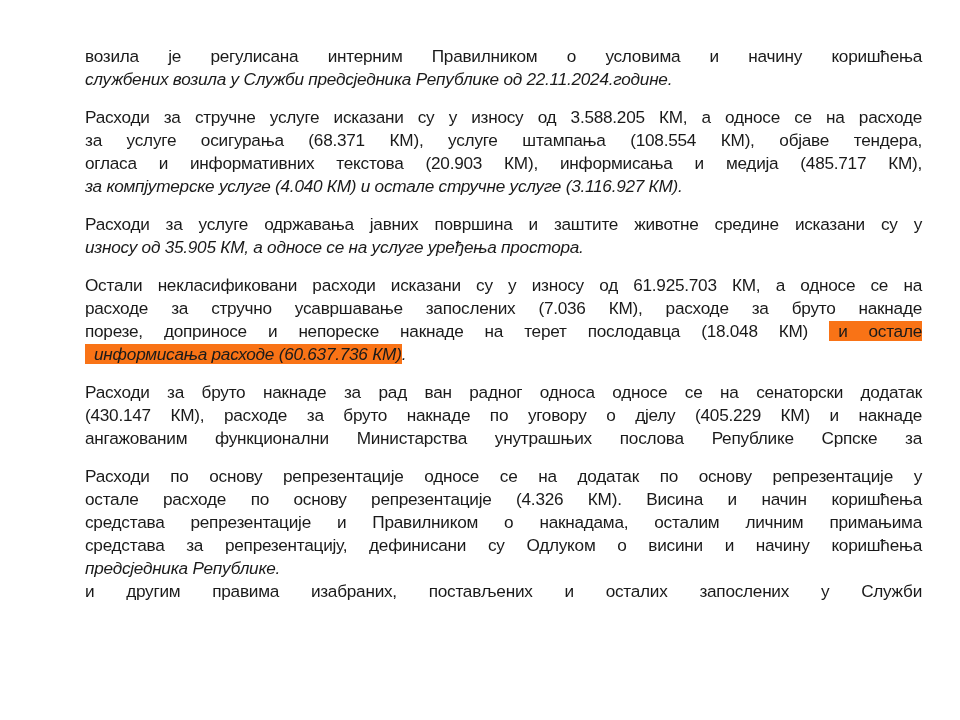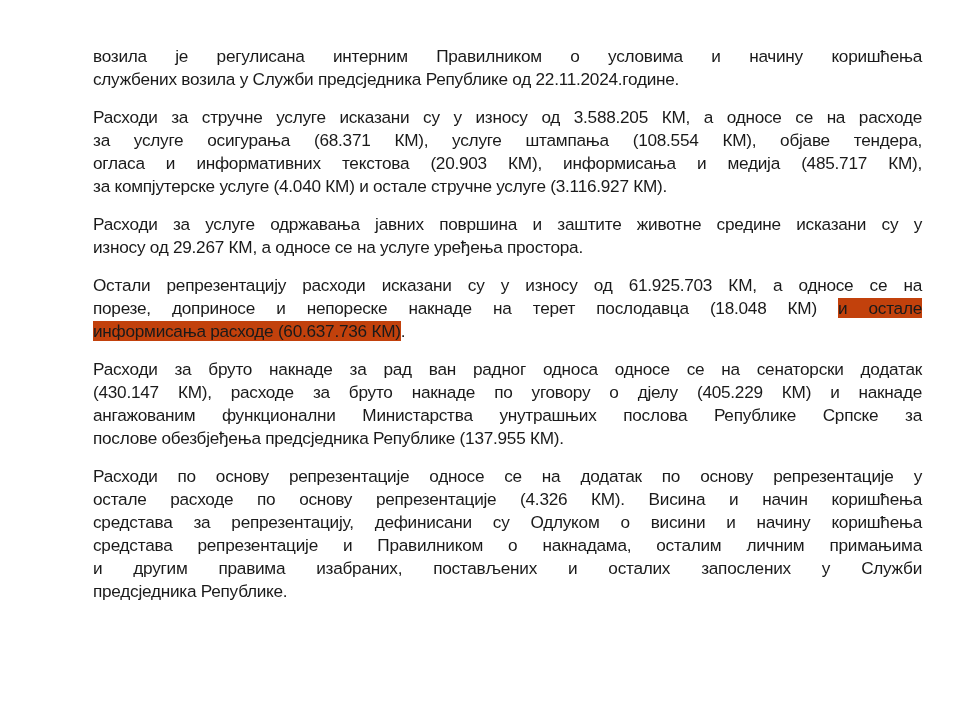--- a/index.html
+++ b/index.html
@@ -25,7 +25,7 @@
       letter-spacing: -0.25px;
     }
     .para {
-      margin: 0 0 15px 8px;
+      margin: 0 0 15px 0;
       text-align: justify;
     }
     .line {

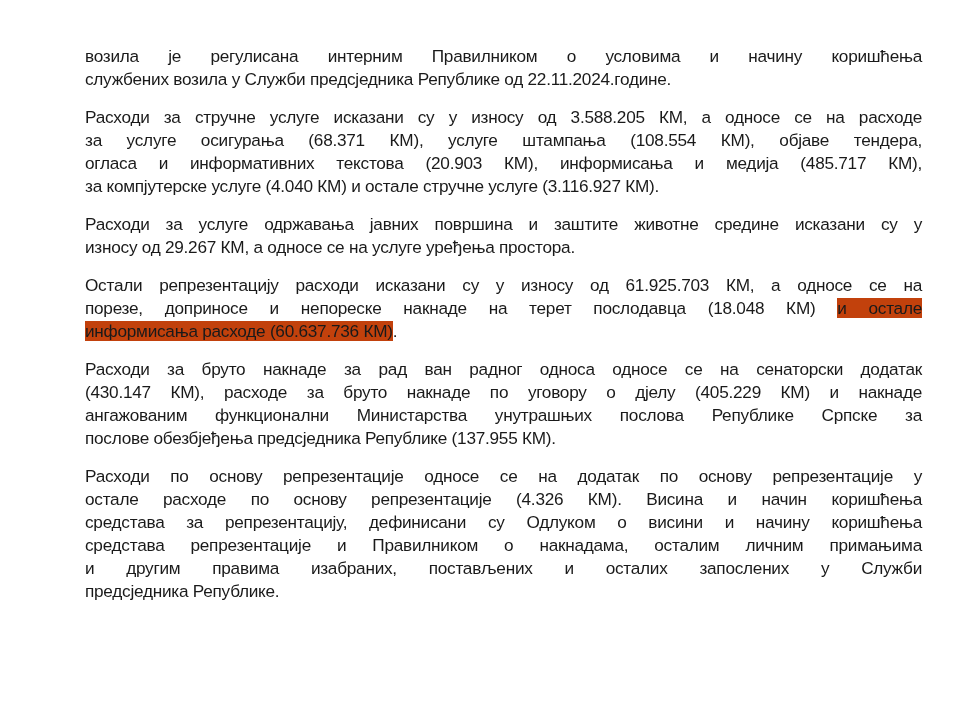--- a/index.html
+++ b/index.html
@@ -35,6 +35,7 @@
     }
     .line.last {
       text-align-last: left;
+      font-style: italic;
     }
     .hl {
       background: #c2410c;

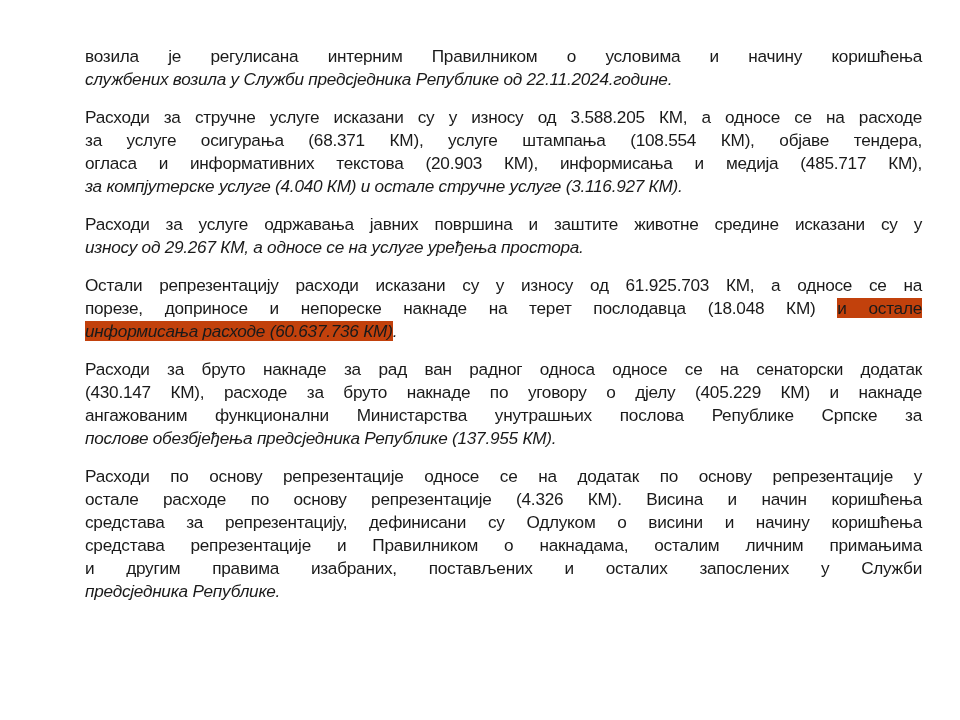--- a/index.html
+++ b/index.html
@@ -60,7 +60,7 @@
 
   <p class="para">
     <span class="line">Расходи за услуге одржавања јавних површина и заштите животне средине исказани су у</span>
-    <span class="line last">износу од 29.267 КМ, а односе се на услуге уређења простора.</span>
+    <span class="line last">износу од 35.905 КМ, а односе се на услуге уређења простора.</span>
   </p>
 
   <p class="para">

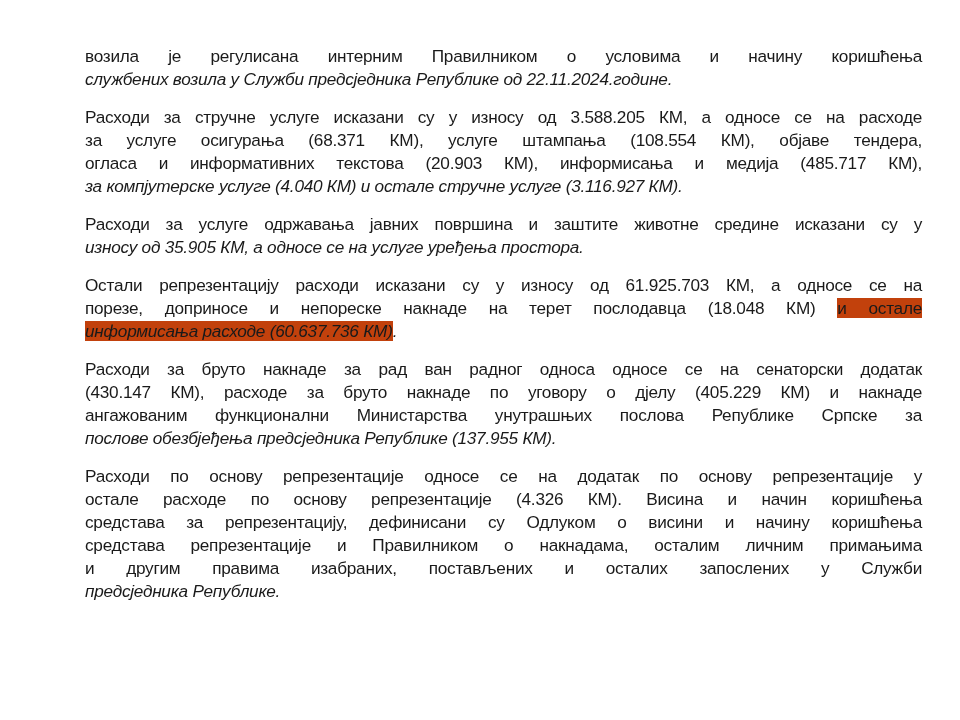--- a/index.html
+++ b/index.html
@@ -64,7 +64,7 @@
   </p>
 
   <p class="para">
-    <span class="line">Остали репрезентацију расходи исказани су у износу од 61.925.703 КМ, а односе се на</span>
+    <span class="line">Остали некласификовани расходи исказани су у износу од 61.925.703 КМ, а односе се на</span>
     <span class="line"><span>порезе, доприносе и непореске накнаде на терет послодавца (18.048 КМ) </span><span class="hl">и остале</span></span>
     <span class="line last"><span class="hl">информисања расходе (60.637.736 КМ)</span><span>.</span></span>
   </p>

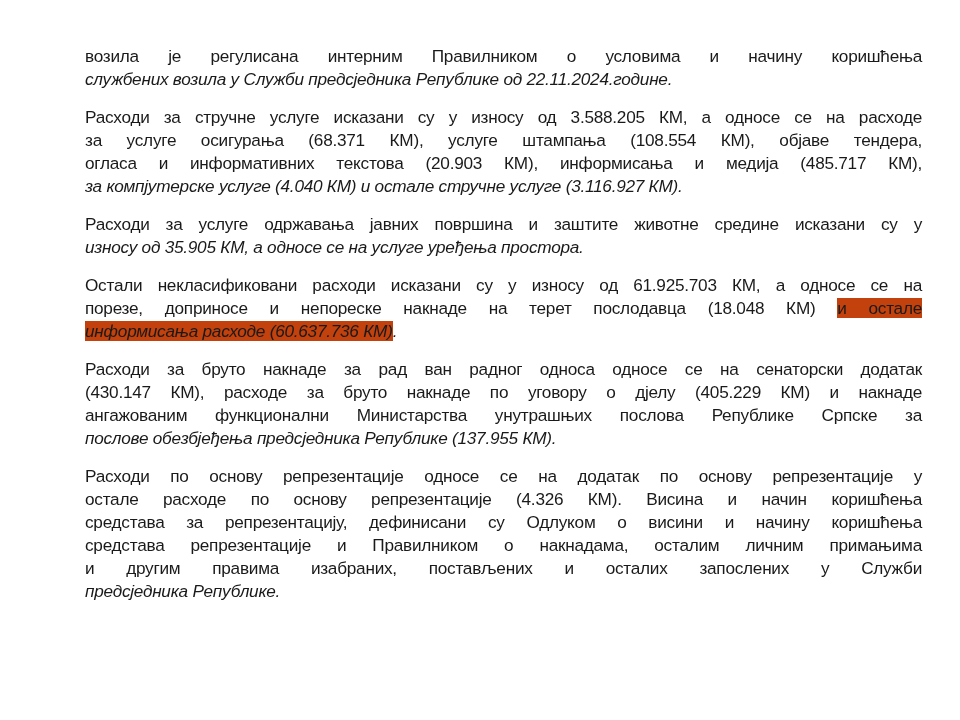--- a/index.html
+++ b/index.html
@@ -65,6 +65,7 @@
 
   <p class="para">
     <span class="line">Остали некласификовани расходи исказани су у износу од 61.925.703 КМ, а односе се на</span>
+    <span class="line">расходе за стручно усавршавање запослених (7.036 КМ), расходе за бруто накнаде</span>
     <span class="line"><span>порезе, доприносе и непореске накнаде на терет послодавца (18.048 КМ) </span><span class="hl">и остале</span></span>
     <span class="line last"><span class="hl">информисања расходе (60.637.736 КМ)</span><span>.</span></span>
   </p>

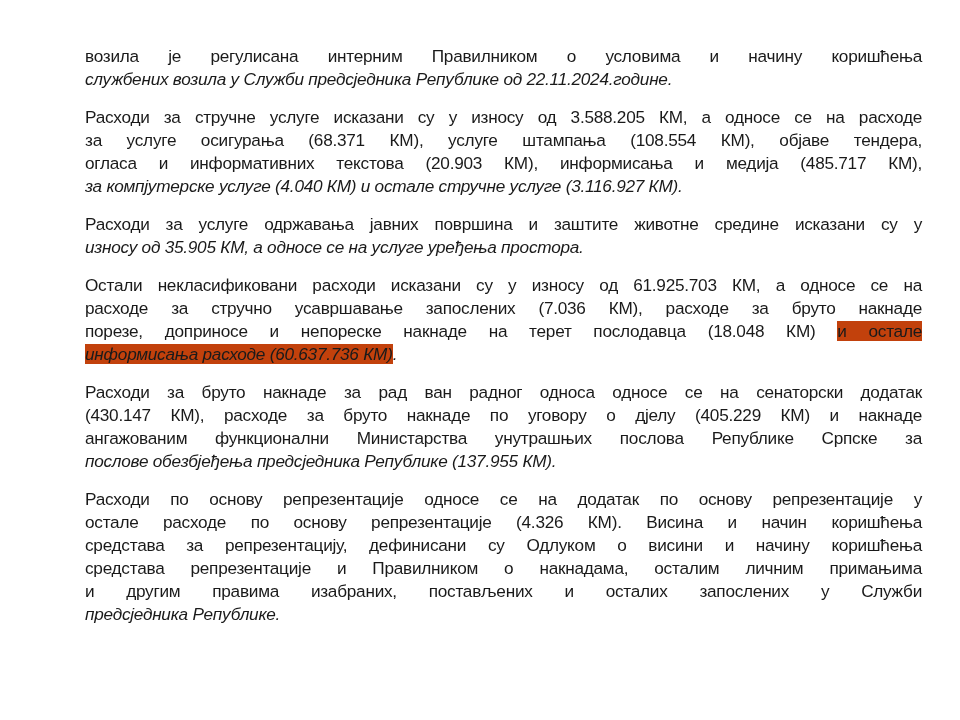--- a/index.html
+++ b/index.html
@@ -38,7 +38,8 @@
       font-style: italic;
     }
     .hl {
-      background: #c2410c;
+      background: #f97316;
+      padding-left: 9px;
     }
   </style>
 </head>

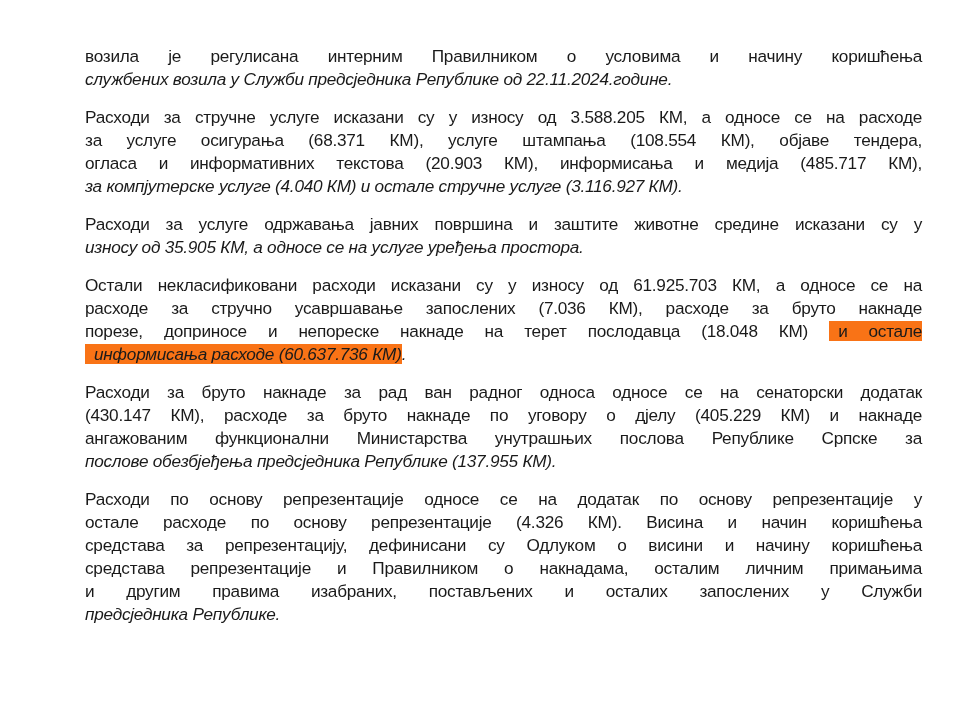--- a/index.html
+++ b/index.html
@@ -75,7 +75,6 @@
     <span class="line">Расходи за бруто накнаде за рад ван радног односа односе се на сенаторски додатак</span>
     <span class="line">(430.147 КМ), расходе за бруто накнаде по уговору о дјелу (405.229 КМ) и накнаде</span>
     <span class="line">ангажованим функционални Министарства унутрашњих послова Републике Српске за</span>
-    <span class="line last">послове обезбјеђења предсједника Републике (137.955 КМ).</span>
   </p>
 
   <p class="para">

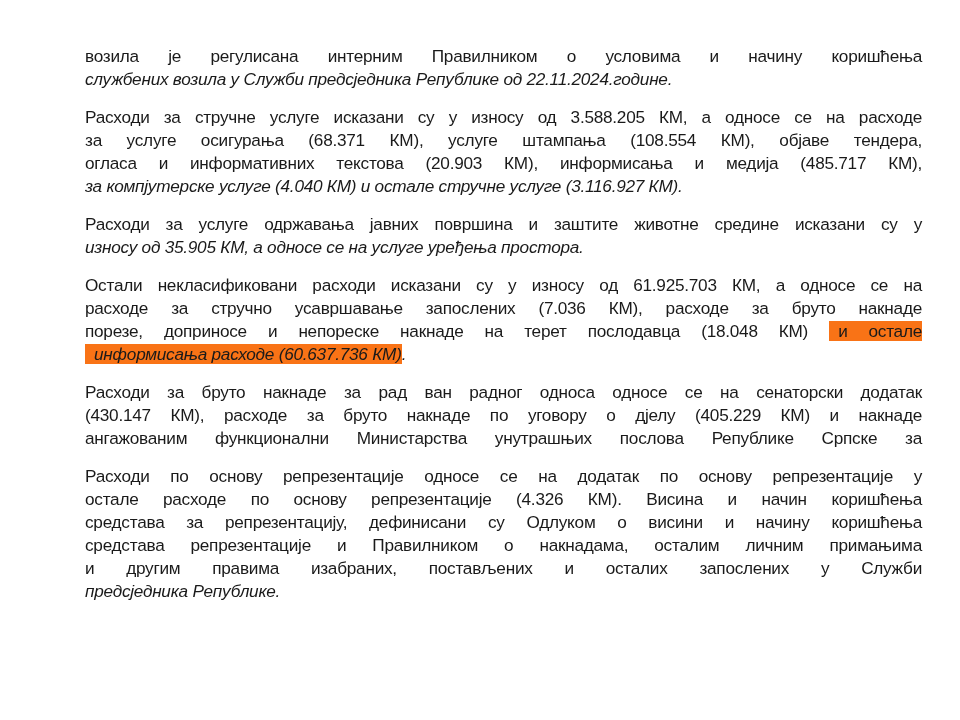--- a/index.html
+++ b/index.html
@@ -80,8 +80,8 @@
   <p class="para">
     <span class="line">Расходи по основу репрезентације односе се на додатак по основу репрезентације у</span>
     <span class="line">остале расходе по основу репрезентације (4.326 КМ). Висина и начин коришћења</span>
+    <span class="line">средстава репрезентације и Правилником о накнадама, осталим личним примањима</span>
     <span class="line">средстава за репрезентацију, дефинисани су Одлуком о висини и начину коришћења</span>
-    <span class="line">средстава репрезентације и Правилником о накнадама, осталим личним примањима</span>
     <span class="line">и другим правима изабраних, постављених и осталих запослених у Служби</span>
     <span class="line last">предсједника Републике.</span>
   </p>

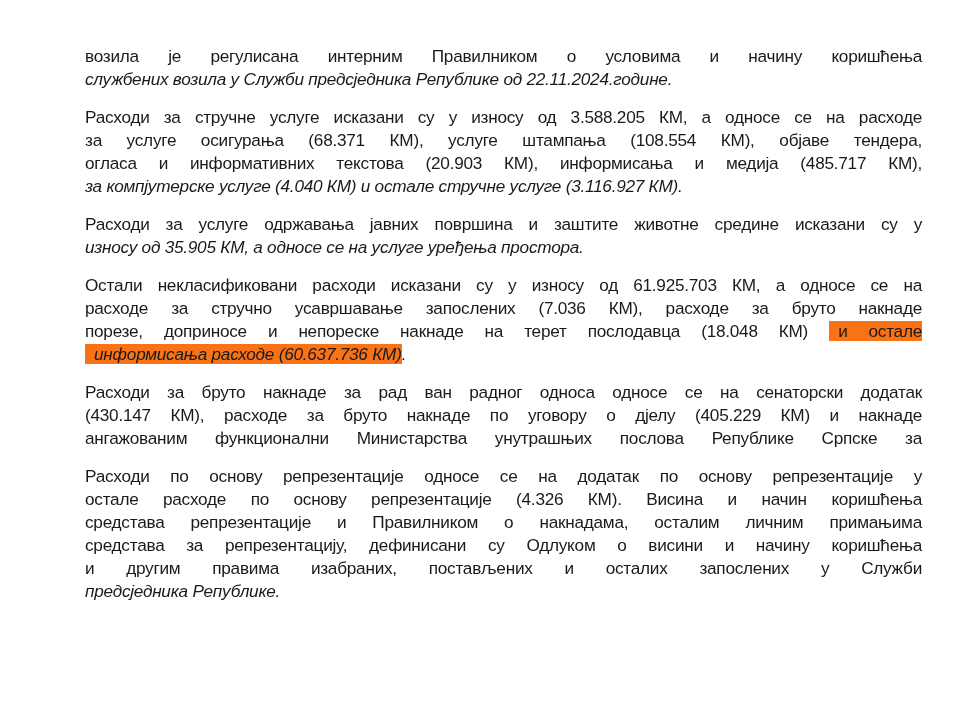--- a/index.html
+++ b/index.html
@@ -82,8 +82,8 @@
     <span class="line">остале расходе по основу репрезентације (4.326 КМ). Висина и начин коришћења</span>
     <span class="line">средстава репрезентације и Правилником о накнадама, осталим личним примањима</span>
     <span class="line">средстава за репрезентацију, дефинисани су Одлуком о висини и начину коришћења</span>
+    <span class="line last">предсједника Републике.</span>
     <span class="line">и другим правима изабраних, постављених и осталих запослених у Служби</span>
-    <span class="line last">предсједника Републике.</span>
   </p>
 
 </div>

